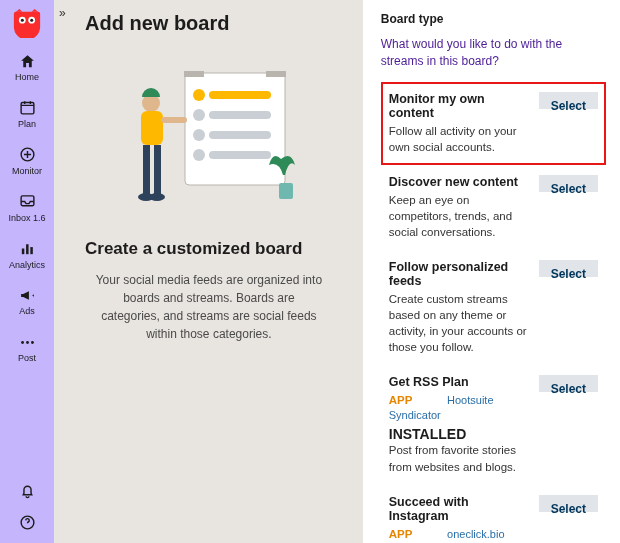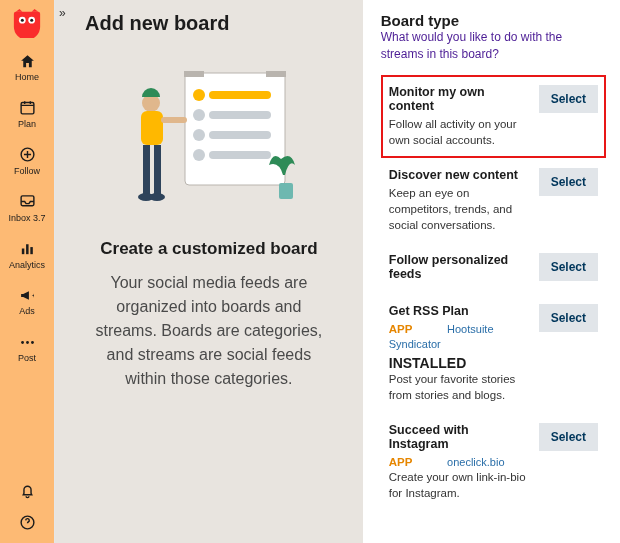--- a/index.html
+++ b/index.html
@@ -25,7 +25,7 @@
   .cust-desc { font-size: 16px; color:#4a4a4a; text-align:center; line-height:1.5; padding: 0 8px; }
 
   .right-panel { flex: 1; background:#fff; padding: 12px 14px 10px 18px; overflow:hidden; }
-  .right-title { font-size: 15px; font-weight:700; }
+  .right-title { font-size: 12px; font-weight:700; margin-bottom:10px; }
   .right-sub { font-size: 12px; color:#4c1d95; margin-bottom: 12px; line-height:1.4; }
   .option { display:flex; gap:8px; padding: 10px 8px; align-items:flex-start; }
   .option.highlight { outline: 2px solid #e81717; outline-offset:-2px; }

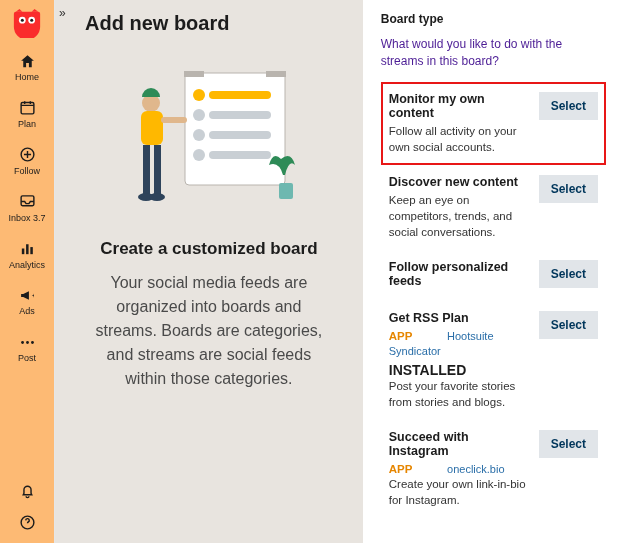--- a/index.html
+++ b/index.html
@@ -6,7 +6,7 @@
   body { font-family: -apple-system, BlinkMacSystemFont, "Segoe UI", Arial, sans-serif; font-size: 13px; color: #1c1c1c; width: 620px; height: 543px; overflow: hidden; display: flex; background: #fff; }
   
   
-  .sidebar { width: 55px; background: #fdba74; border-right: 1px solid #e6e6e6; display: flex; flex-direction: column; align-items: center; padding-top: 8px; }
+  .sidebar { width: 55px; background: #c4b5fd; border-right: 1px solid #e6e6e6; display: flex; flex-direction: column; align-items: center; padding-top: 8px; }
   .logo { width: 30px; height: 30px; display:flex; align-items:center; justify-content:center; margin-bottom: 6px; }
   .nav-item { display: flex; flex-direction: column; align-items: center; gap: 3px; padding: 8px 0; cursor: pointer; width: 100%; }
   .nav-item .icon { width: 18px; height: 18px; display:flex; align-items:center; justify-content:center; color:#1c1c1c; }

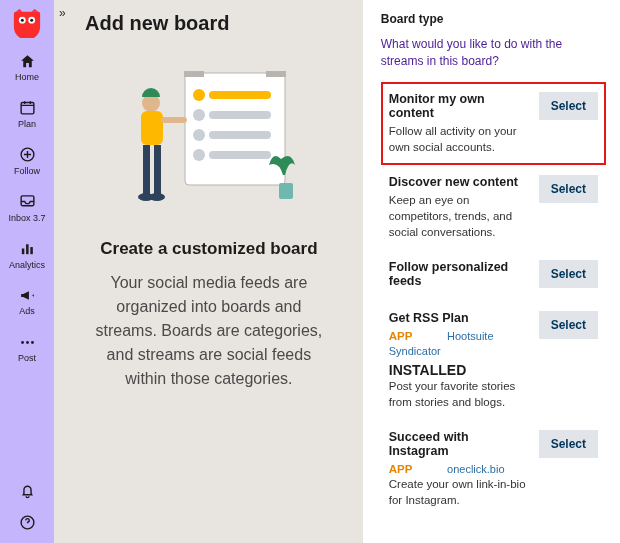--- a/index.html
+++ b/index.html
@@ -35,7 +35,7 @@
   .app-label { color:#e68600; font-weight:700; font-size:11.5px; }
   .app-name { color:#2a6ea8; font-size:11px;margin-left:31px; }
   .installed { font-size:14px; font-weight:700; color:#1c1c1c; margin-top:4px; }
-  .select-btn { background:#e1e5e9; color:#00365b; font-weight:700; font-size:12px; border:none; padding:7px 12px; cursor:pointer; height:28px; }
+  .select-btn { background:#e1e5e9; color:#00365b; font-weight:700; font-size:12px; border:none; padding:7px 12px; cursor:pointer; height:17px; }
 </style>
 </head>
 <body>

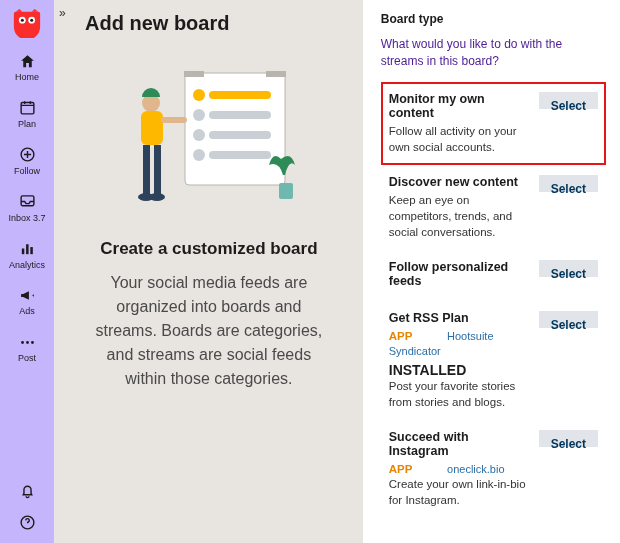--- a/index.html
+++ b/index.html
@@ -77,7 +77,7 @@
           <path d="M12 7v10M7 12h10"></path>
         </svg>
       </span>
-    <span class="label">Follow</span>
+    <span class="label">Monitor</span>
   </div>
   <div class="nav-item">
     <span class="icon">

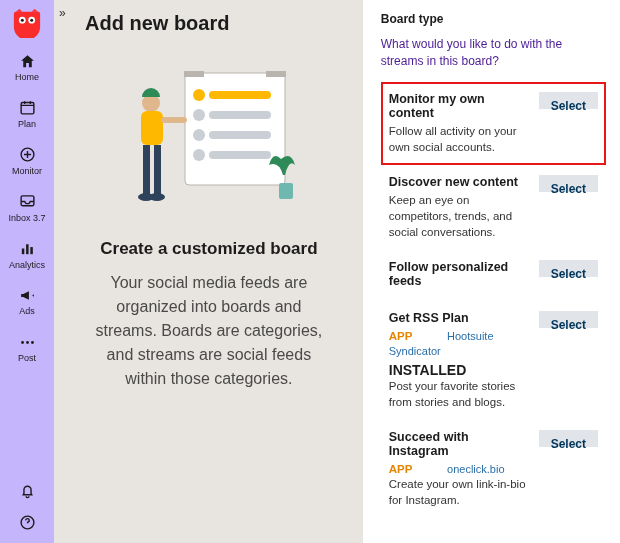--- a/index.html
+++ b/index.html
@@ -86,7 +86,7 @@
           <path d="M3 12h5l2 3h4l2-3h5"></path>
         </svg>
       </span>
-    <span class="label">Inbox 3.7</span>
+    <span class="label">Inbox 1.6</span>
   </div>
   <div class="nav-item">
     <span class="icon">

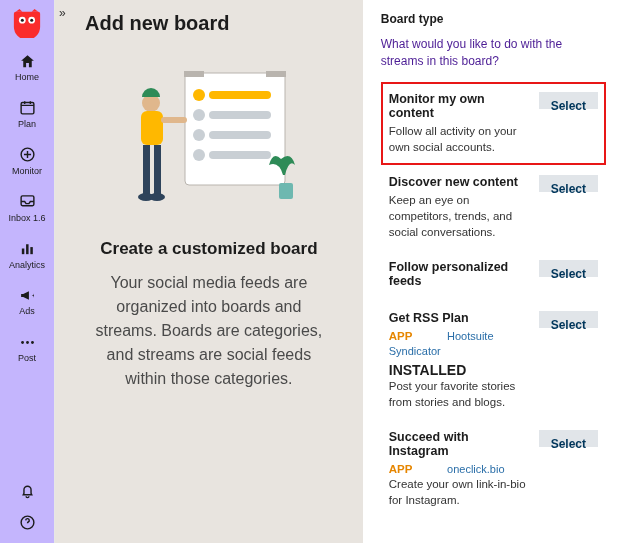--- a/index.html
+++ b/index.html
@@ -21,7 +21,7 @@
   .collapse-btn { position:absolute; top:6px; left:4px; font-size:12px; color:#333; cursor:pointer; }
   .left-header { font-size: 20px; font-weight: 700; padding: 12px 0 30px 0; }
   .illustration { display:flex; justify-content:center; align-items:flex-end; margin-bottom: 24px; }
-  .cust-title { font-size: 17px; font-weight:700; text-align:center; margin-bottom:12px; }
+  .cust-title { font-size: 17px; font-weight:700; text-align:left; margin-bottom:12px; }
   .cust-desc { font-size: 16px; color:#4a4a4a; text-align:center; line-height:1.5; padding: 0 8px; }
 
   .right-panel { flex: 1; background:#fff; padding: 12px 14px 10px 18px; overflow:hidden; }

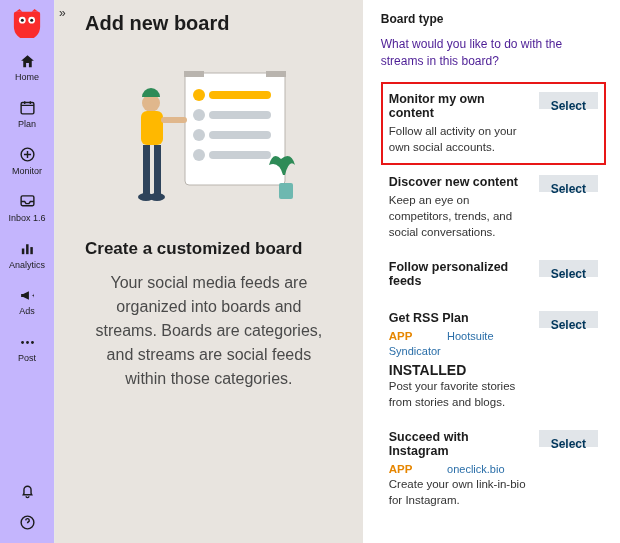--- a/index.html
+++ b/index.html
@@ -22,7 +22,7 @@
   .left-header { font-size: 20px; font-weight: 700; padding: 12px 0 30px 0; }
   .illustration { display:flex; justify-content:center; align-items:flex-end; margin-bottom: 24px; }
   .cust-title { font-size: 17px; font-weight:700; text-align:left; margin-bottom:12px; }
-  .cust-desc { font-size: 16px; color:#4a4a4a; text-align:center; line-height:1.5; padding: 0 8px; }
+  .cust-desc { font-size: 12px; color:#4a4a4a; text-align:center; line-height:1.5; padding: 0 8px; }
 
   .right-panel { flex: 1; background:#fff; padding: 12px 14px 10px 18px; overflow:hidden; }
   .right-title { font-size: 12px; font-weight:700; margin-bottom:10px; }

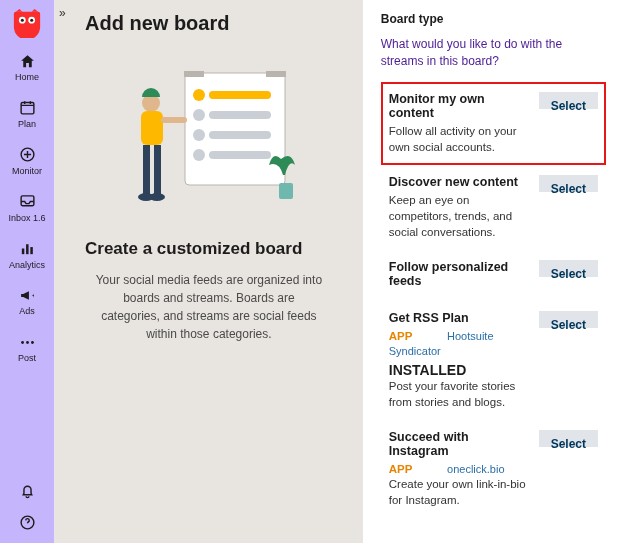--- a/index.html
+++ b/index.html
@@ -189,6 +189,7 @@
         <div class="option">
           <div class="option-text">
             <div class="opt-title">Follow personalized feeds</div>
+            <div class="opt-sub">Create custom streams based on any theme or activity, in your accounts or those you follow.</div>
           </div>
           <button class="select-btn">Select</button>
         </div>

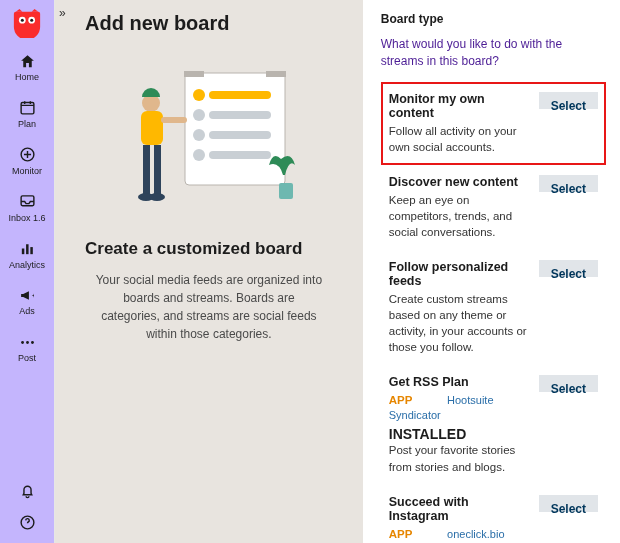--- a/index.html
+++ b/index.html
@@ -198,7 +198,7 @@
             <div class="opt-title">Get RSS Plan</div>
             <div><span class="app-label">APP</span>  <span class="app-name">Hootsuite Syndicator</span></div>
             <div class="installed">INSTALLED</div>
-            <div class="opt-sub">Post your favorite stories from stories and blogs.</div>
+            <div class="opt-sub">Post from favorite stories from websites and blogs.</div>
           </div>
           <button class="select-btn">Select</button>
         </div>

